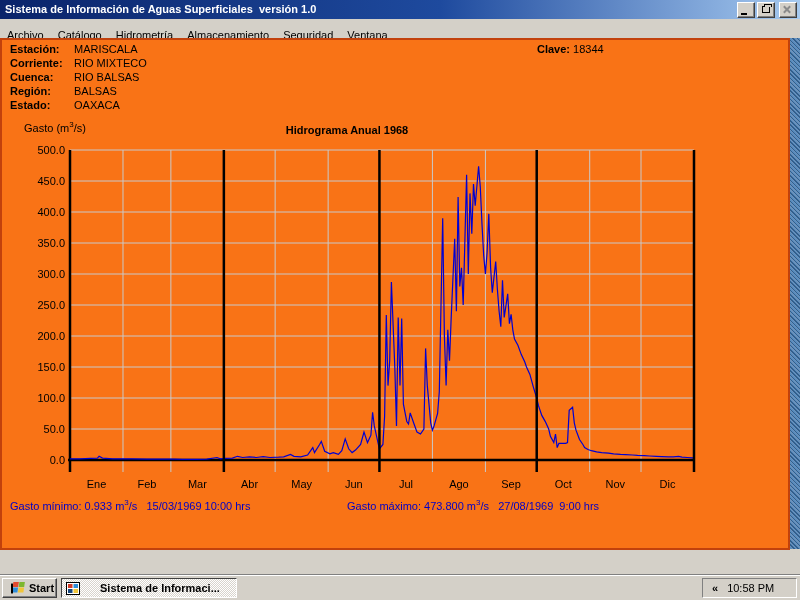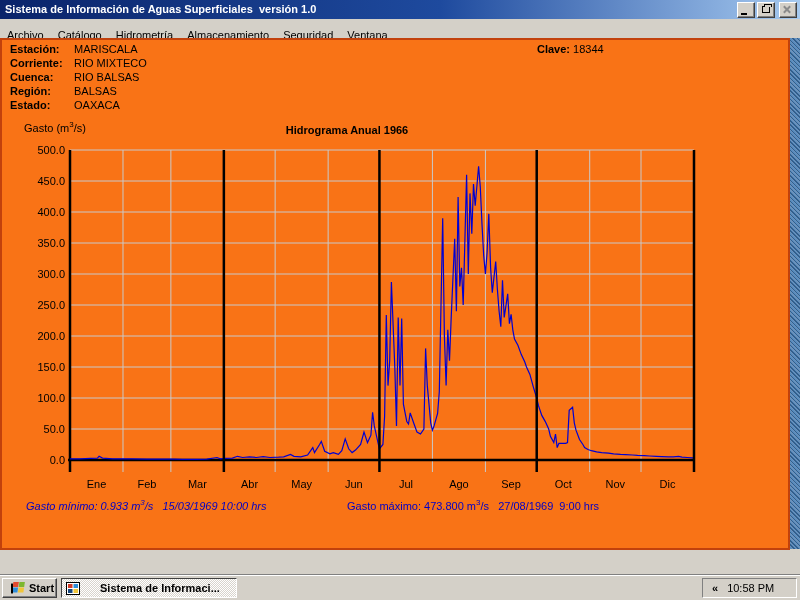--- a/index.html
+++ b/index.html
@@ -112,7 +112,7 @@
     <div class="clave-row"><b>Clave:</b> <span>18344</span></div>
 
     <div class="ylabel"><span>Gasto (m</span><span class="sup">3</span><span>/s)</span></div>
-    <div class="chart-title">Hidrograma Anual 1966</div>
+    <div class="chart-title">Hidrograma Anual 1968</div>
 
     <svg class="plot-svg" width="786" height="352">
         <line x1="68" y1="287" x2="692" y2="287" stroke="#C9C9C9" stroke-width="1"></line>

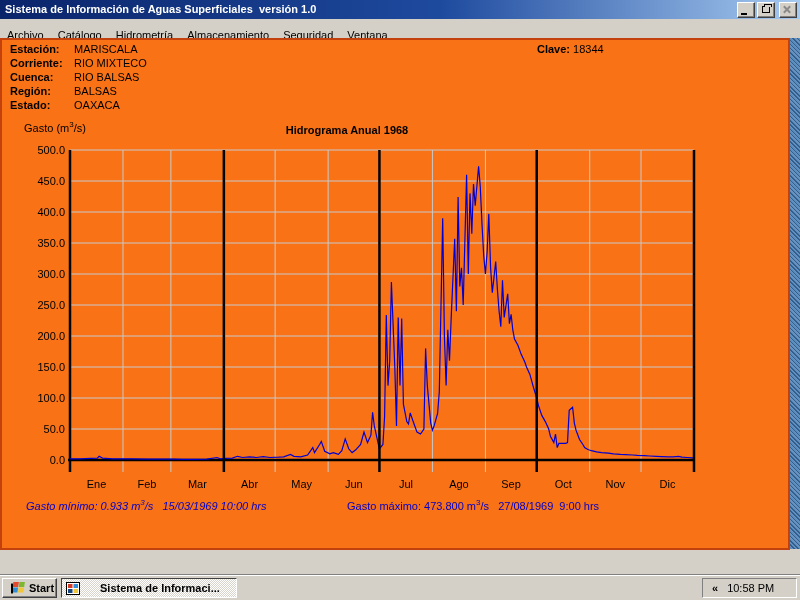--- a/index.html
+++ b/index.html
@@ -44,7 +44,7 @@
     font-size:11px;font-weight:bold;color:#000;}
   .plot-svg{position:absolute;left:0;top:102px;}
   .footer-note{position:absolute;top:460px;font-size:11px;color:#0000C8;white-space:pre;}
-  .footer-min{left:24px;font-style:italic;}
+  .footer-min{left:8px;}
   .footer-max{left:345px;}
   
   .statusbar{position:absolute;left:0;top:549px;width:800px;height:25px;

